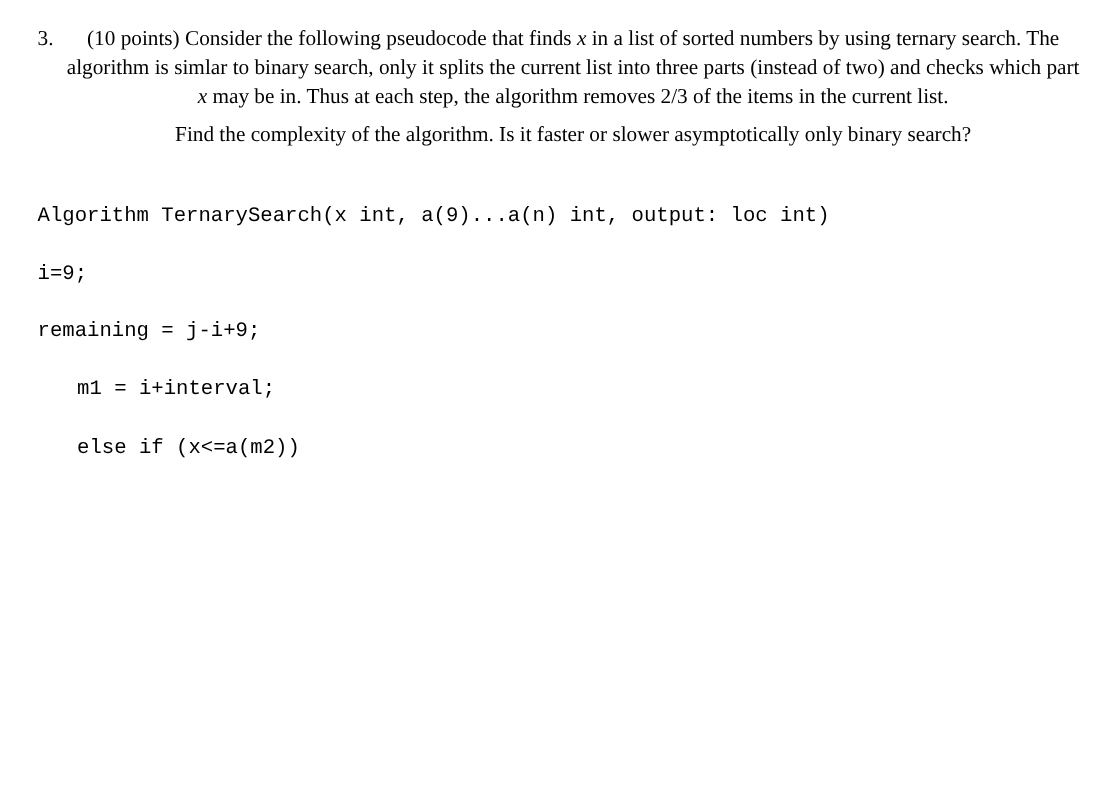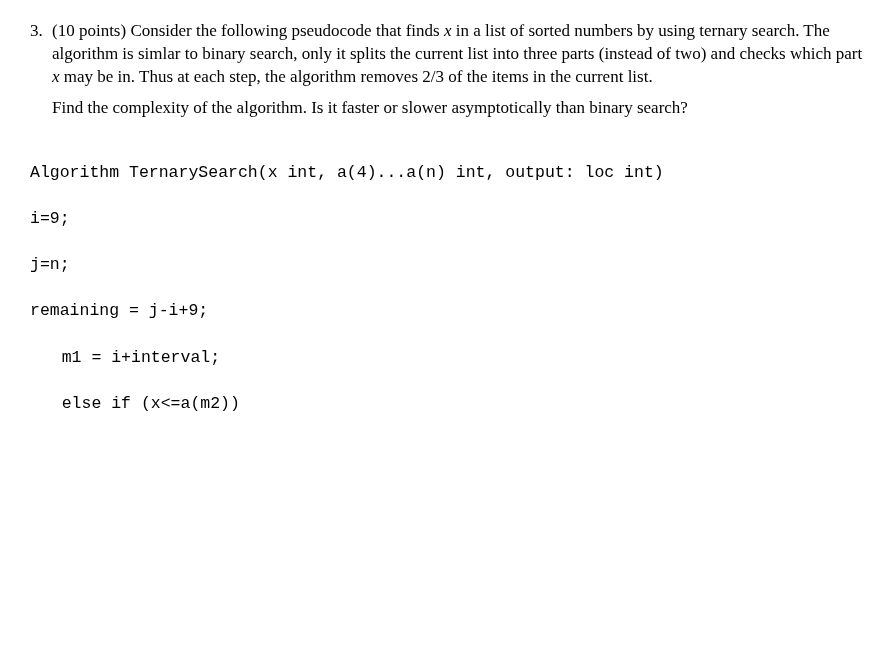--- a/index.html
+++ b/index.html
@@ -28,6 +28,7 @@
     }
     .para {
       margin-bottom: 8px;
+      text-align: center;
     }
     .code-block {
       font-family: "Courier New", Courier, monospace;

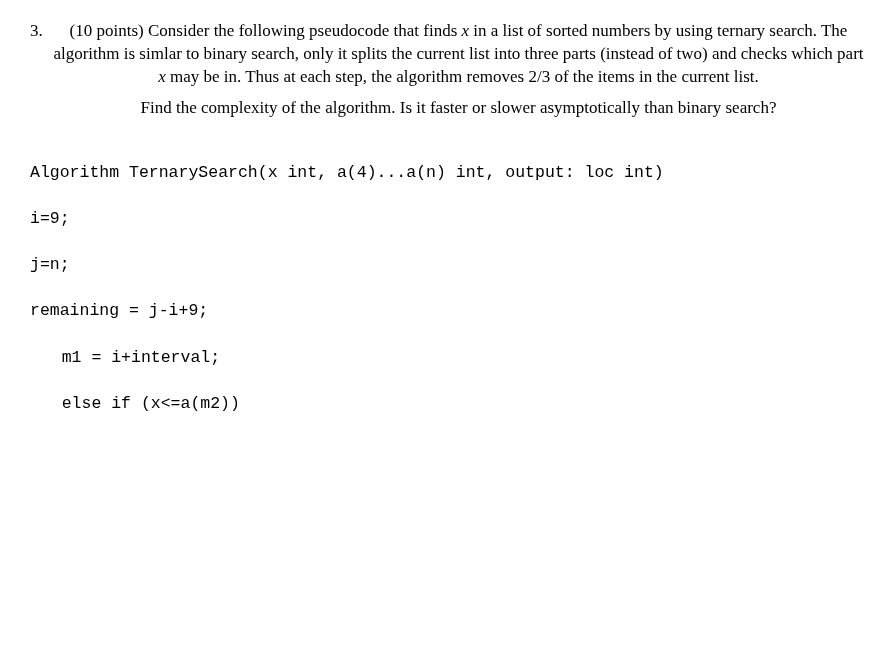--- a/index.html
+++ b/index.html
@@ -55,7 +55,7 @@
       <span class="italic">x</span>
       <span>may be in. Thus at each step, the algorithm removes 2/3 of the items in the current list.</span>
     </div>
-    <div class="para">Find the complexity of the algorithm. Is it faster or slower asymptotically than binary search?</div>
+    <div class="para">Find the complexity of the algorithm. Is it faster or slower asymptotically only binary search?</div>
 
     <div class="code-block">
 <div>Algorithm TernarySearch(x int, a(4)...a(n) int, output: loc int)</div>

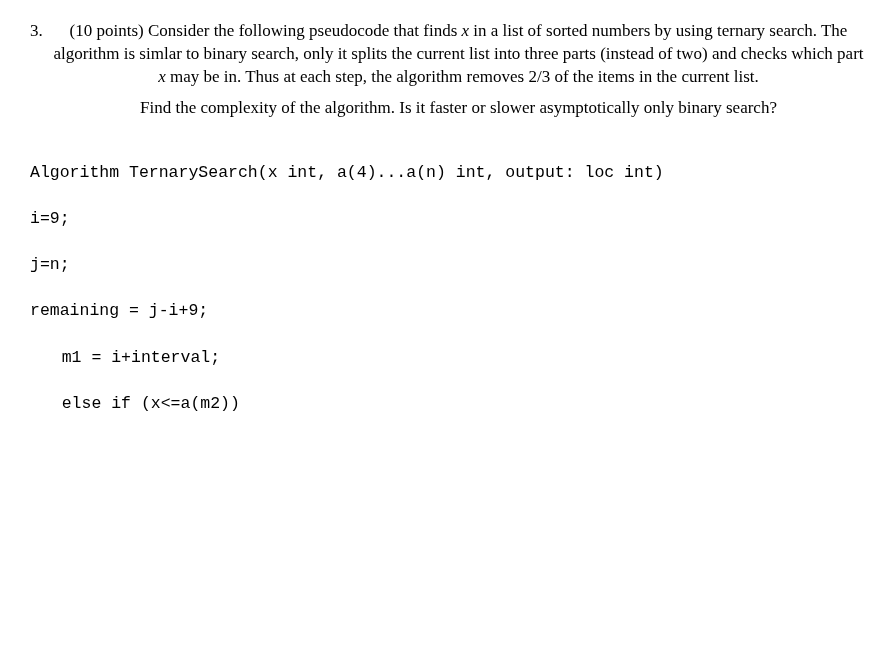--- a/index.html
+++ b/index.html
@@ -58,7 +58,7 @@
     <div class="para">Find the complexity of the algorithm. Is it faster or slower asymptotically only binary search?</div>
 
     <div class="code-block">
-<div>Algorithm TernarySearch(x int, a(4)...a(n) int, output: loc int)</div>
+<div>Algorithm TernarySearch(x int, a(9)...a(n) int, output: loc int)</div>
 <div>i=9;</div>
 <div>j=n;</div>
 <div>remaining = j-i+9;</div>

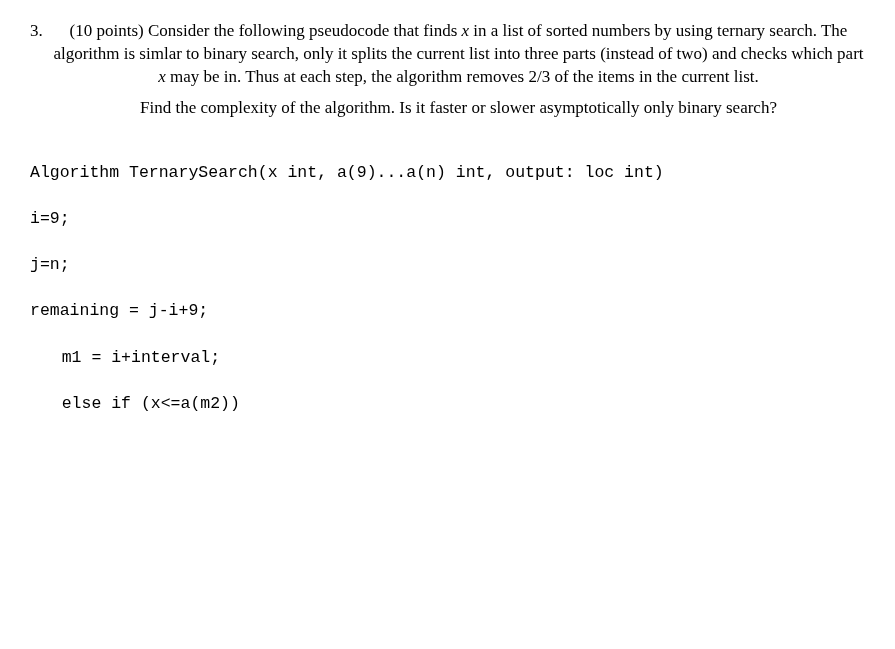--- a/index.html
+++ b/index.html
@@ -60,7 +60,6 @@
     <div class="code-block">
 <div>Algorithm TernarySearch(x int, a(9)...a(n) int, output: loc int)</div>
 <div>i=9;</div>
-<div>j=n;</div>
 <div>remaining = j-i+9;</div>
 <div class="indent1">m1 = i+interval;</div>
 <div class="indent1">else if (x&lt;=a(m2))</div>

